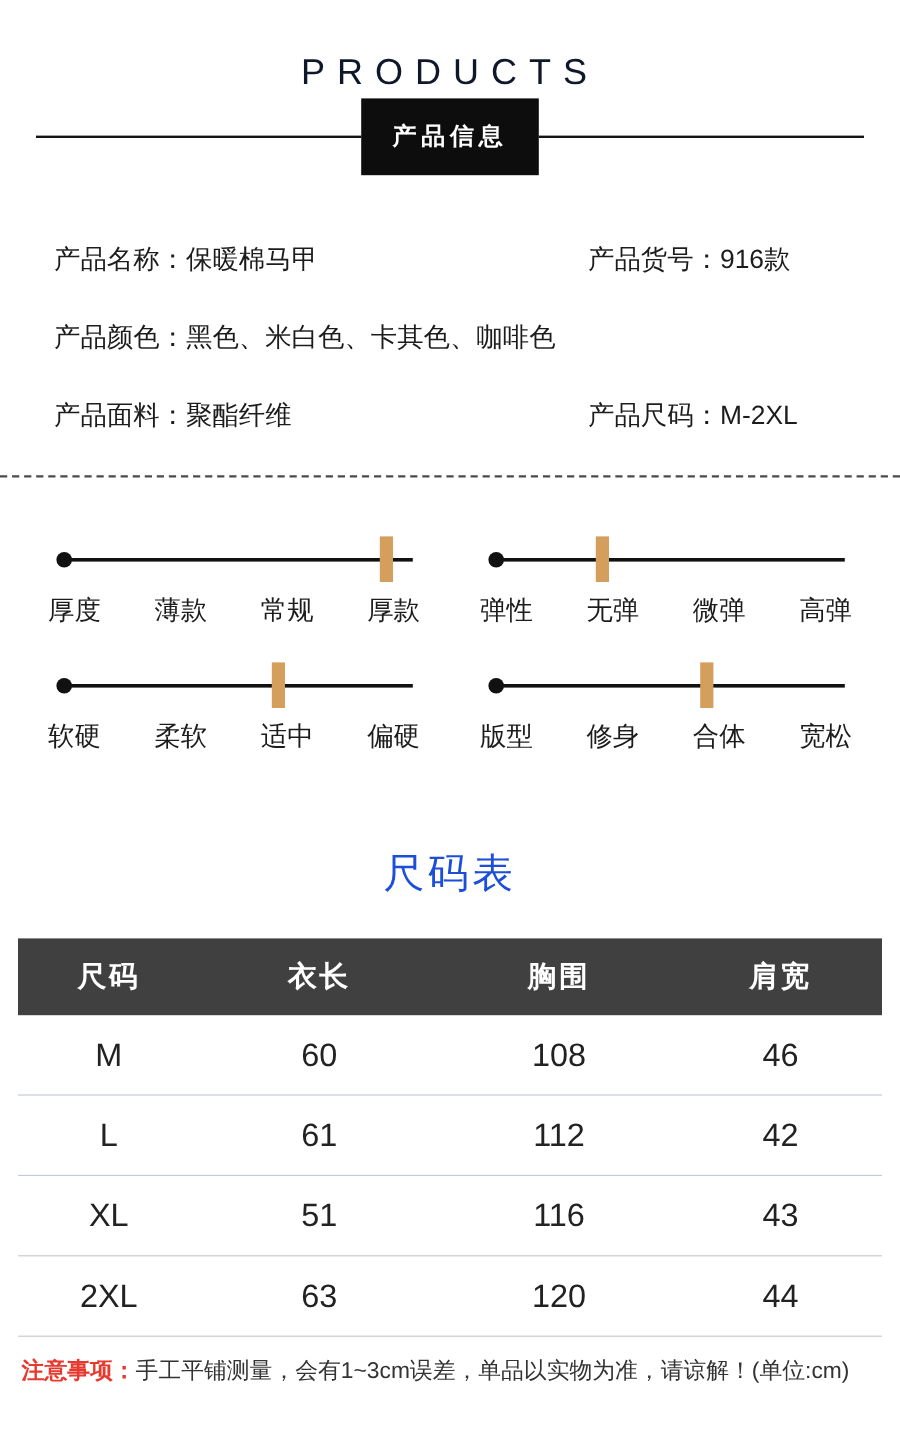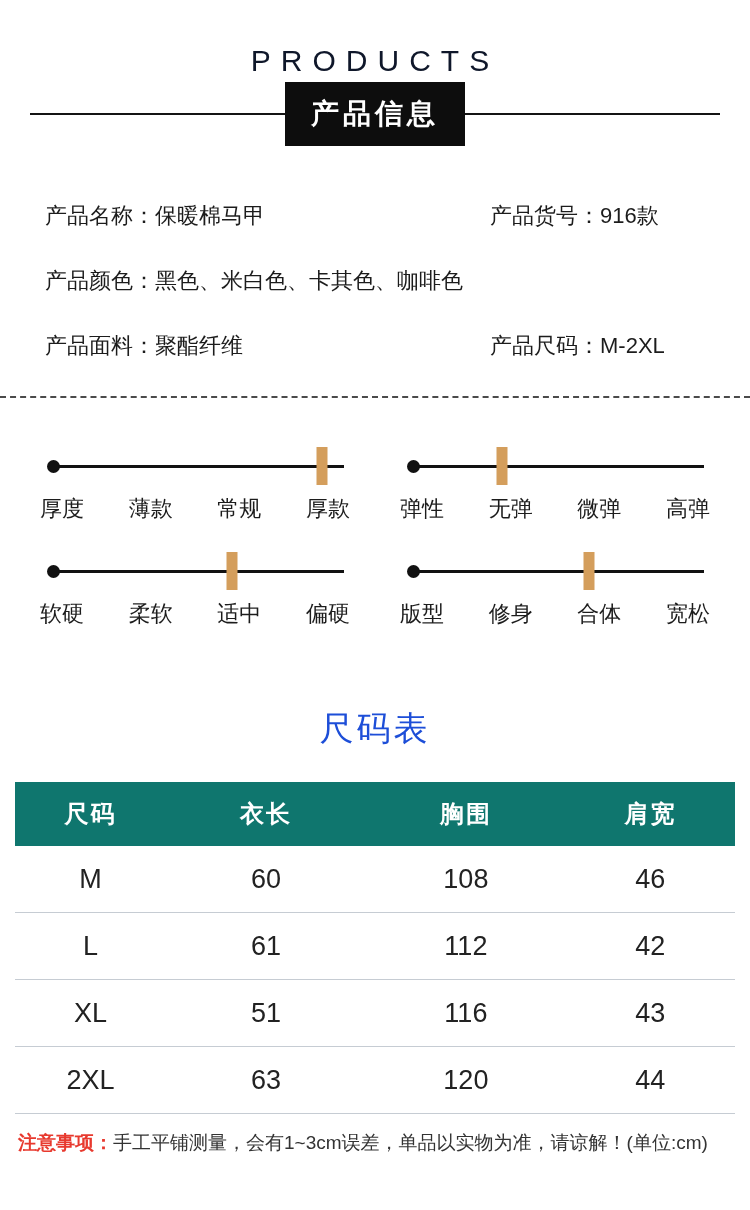--- a/index.html
+++ b/index.html
@@ -24,7 +24,7 @@
   .badge-line{flex:1;height:2px;background:#141414;}
   .section-badge{
     background:#0d0d0d;color:#fff;
-    font-size:28px;font-weight:bold;letter-spacing:4px;
+    font-size:20px;font-weight:bold;letter-spacing:4px;
     padding:16px 26px;line-height:32px;
   }
 

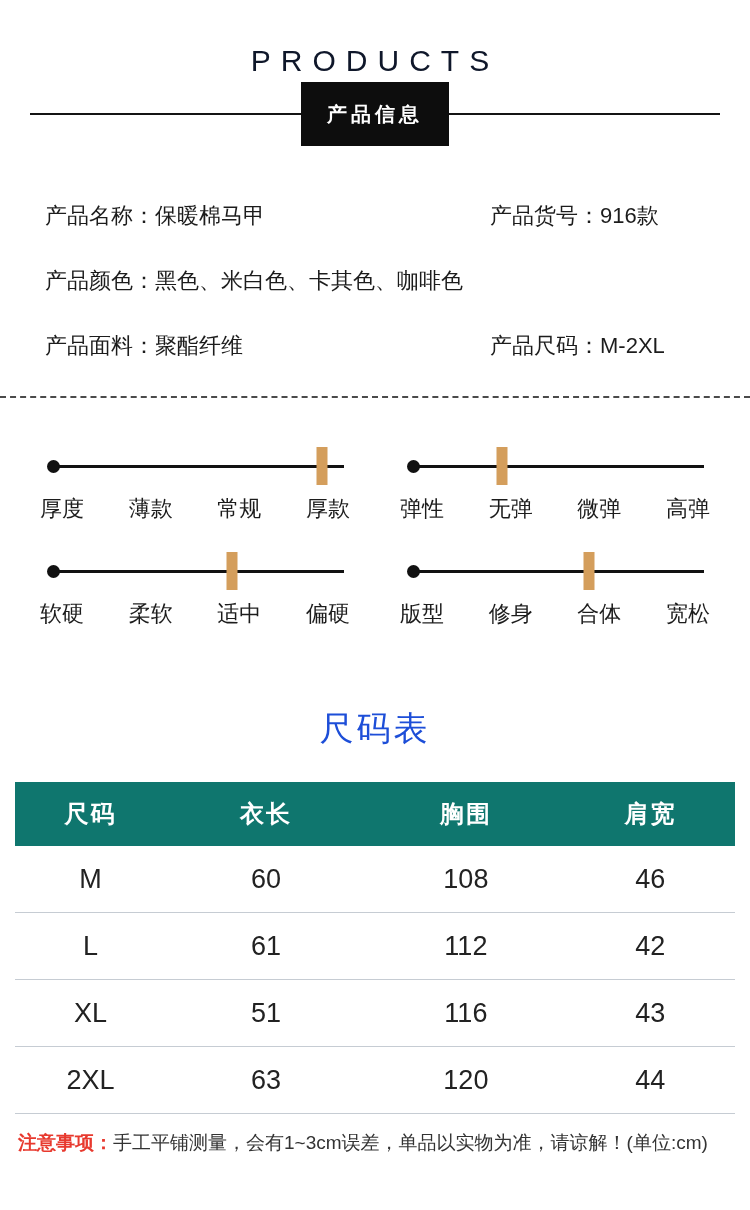--- a/index.html
+++ b/index.html
@@ -169,7 +169,7 @@
   <div class="size-chart-title">尺码表</div>
 
   <div class="size-table">
-    <div class="t-row t-head" style="background: #0f766e;">
+    <div class="t-row t-head" style="background: #404040;">
       <span>尺码</span>
       <span>衣长</span>
       <span>胸围</span>

